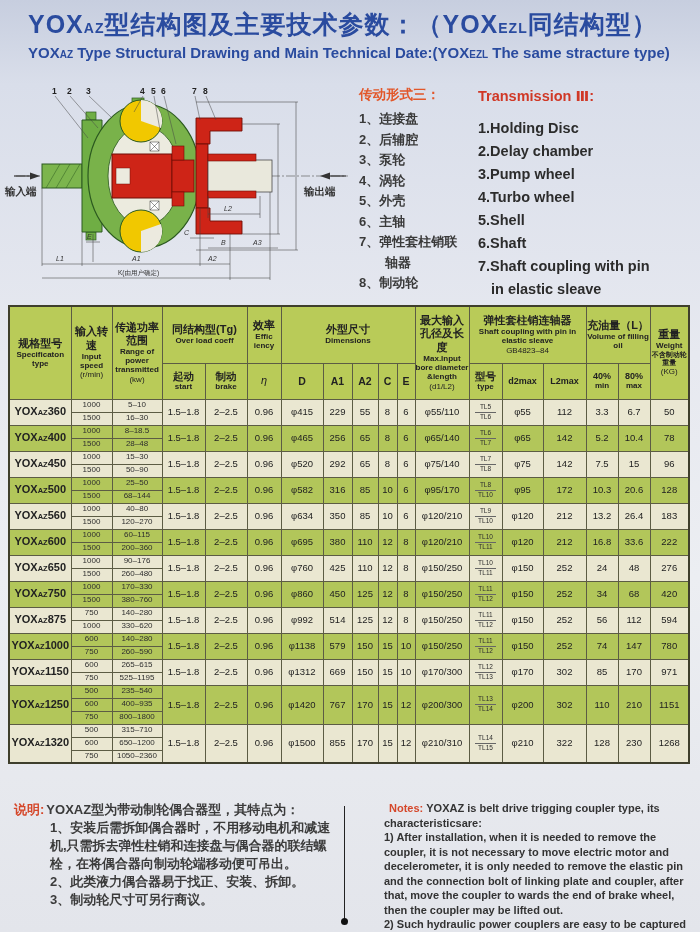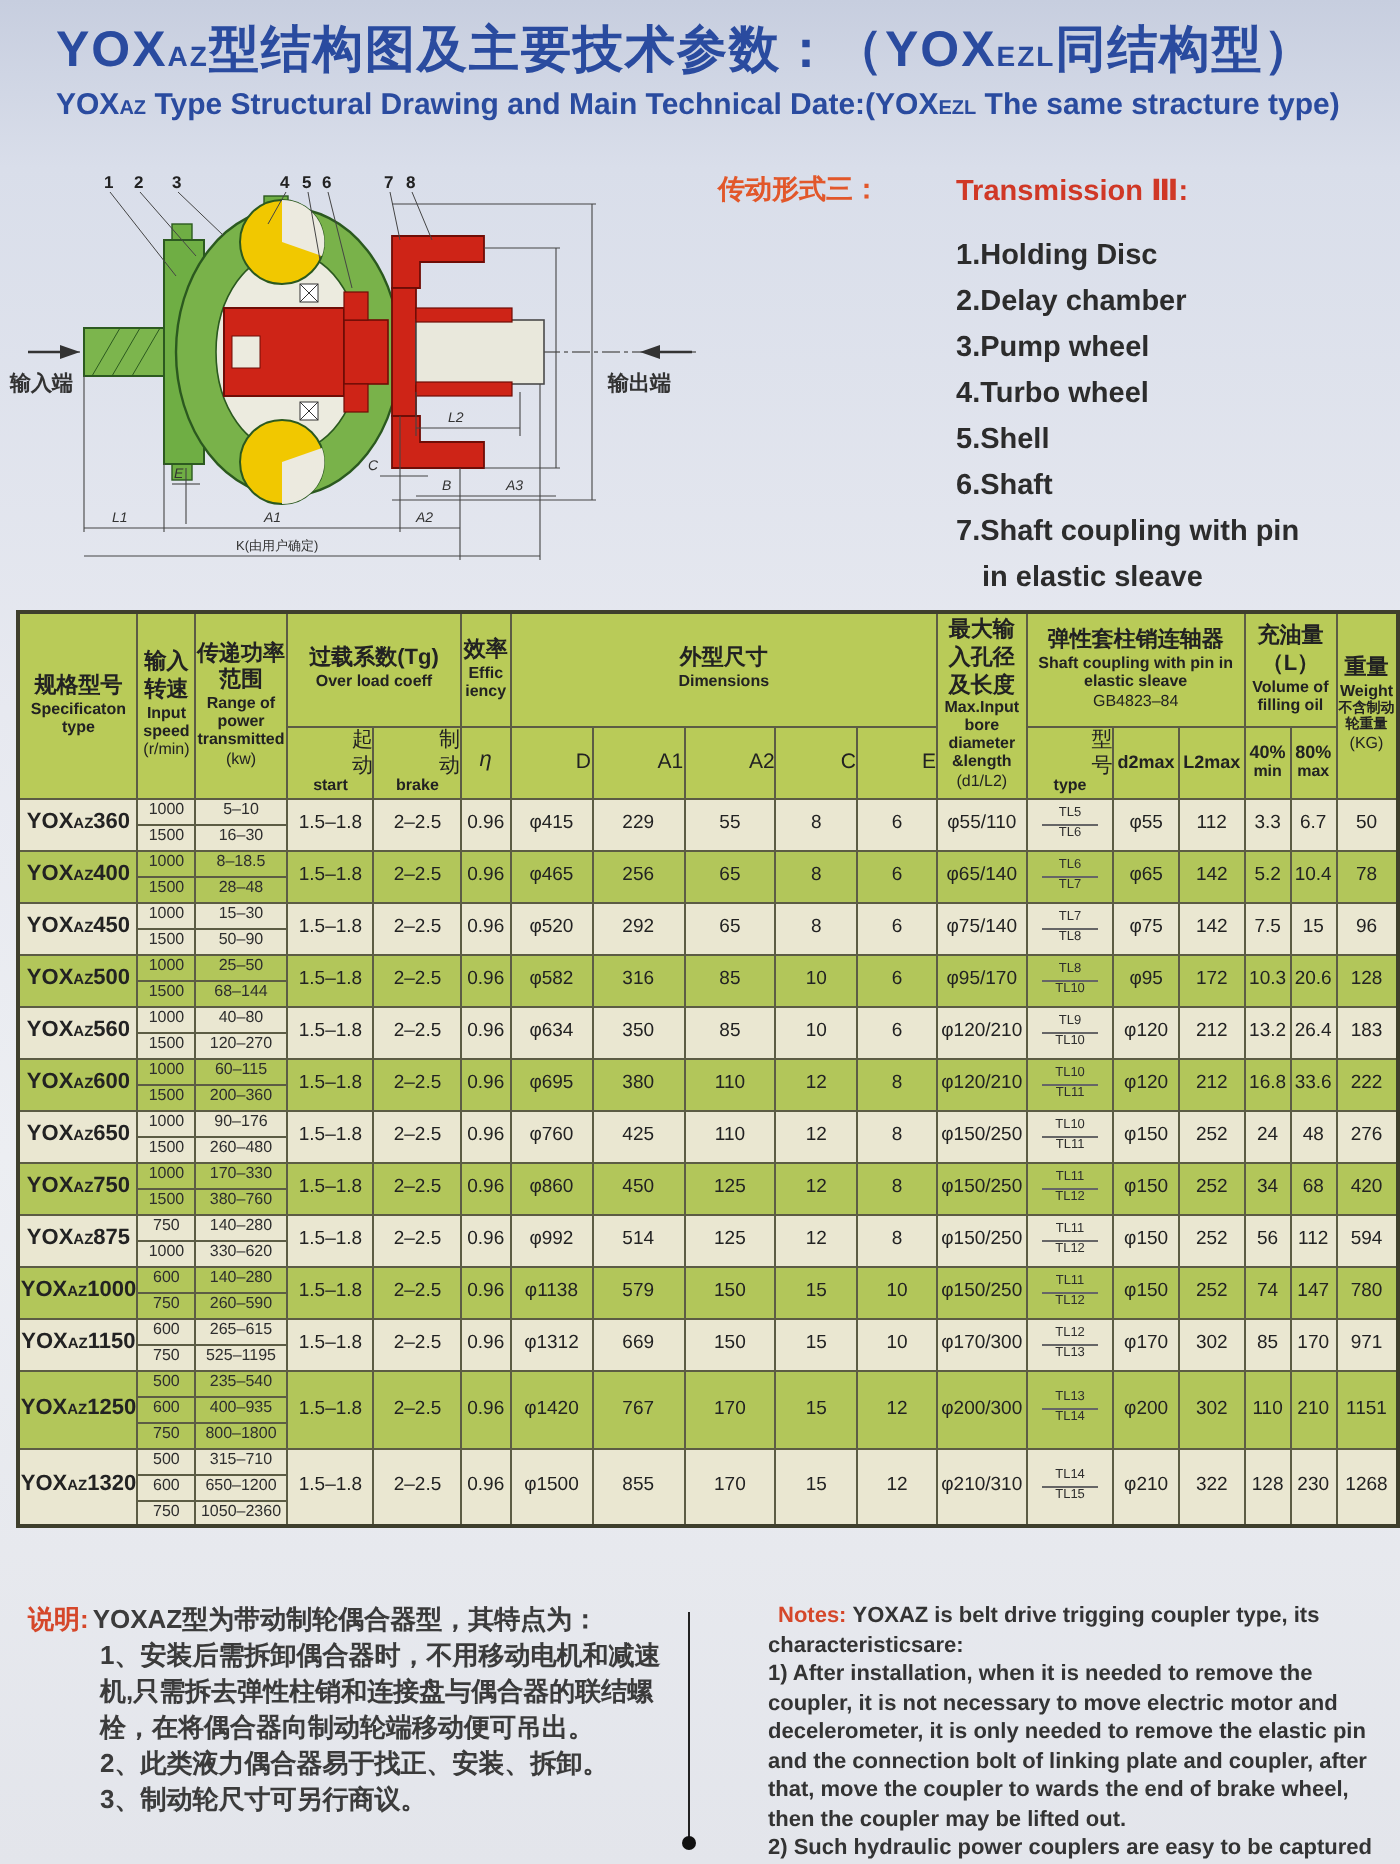--- a/index.html
+++ b/index.html
@@ -192,6 +192,16 @@
 
 <div class="legend-zh">
   <div class="hd">传动形式三：</div>
+  <div>
+      <div class="it">1、连接盘</div>
+      <div class="it">2、后辅腔</div>
+      <div class="it">3、泵轮</div>
+      <div class="it">4、涡轮</div>
+      <div class="it">5、外壳</div>
+      <div class="it">6、主轴</div>
+      <div class="it">7、弹性套柱销联轴器</div>
+      <div class="it">8、制动轮</div>
+    </div>
 </div>
 <div class="legend-en">
   <div class="hd">Transmission Ⅲ:</div>

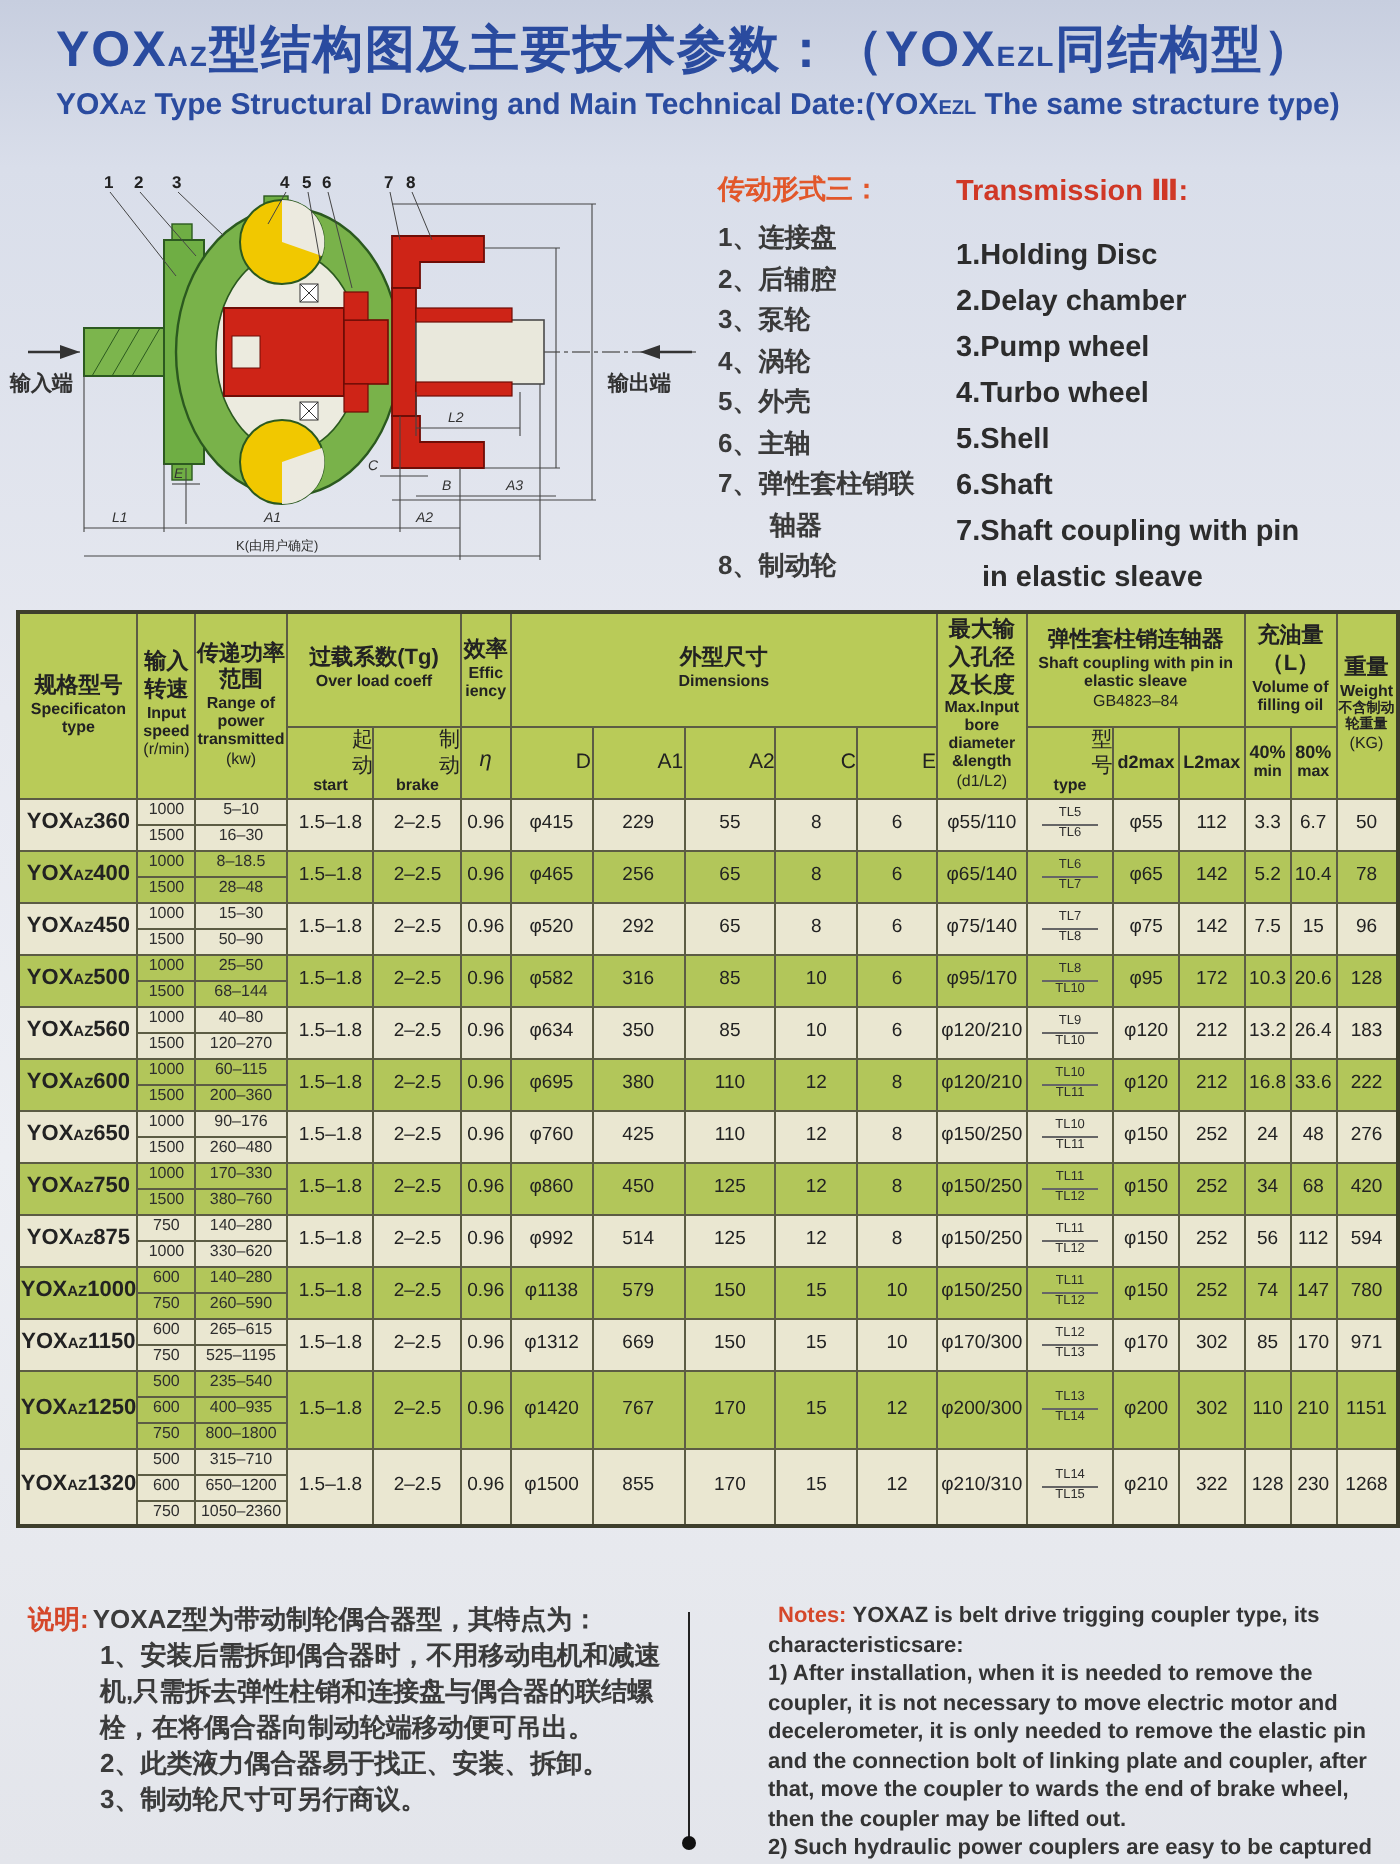--- a/index.html
+++ b/index.html
@@ -255,7 +255,7 @@
           <div class="hu">(kw)</div>
         </td>
         <td class="hl" colspan="2">
-          <div class="hz">过载系数(Tg)</div>
+          <div class="hz">同结构型(Tg)</div>
           <div class="he">Over load coeff</div>
         </td>
         <td class="hl">

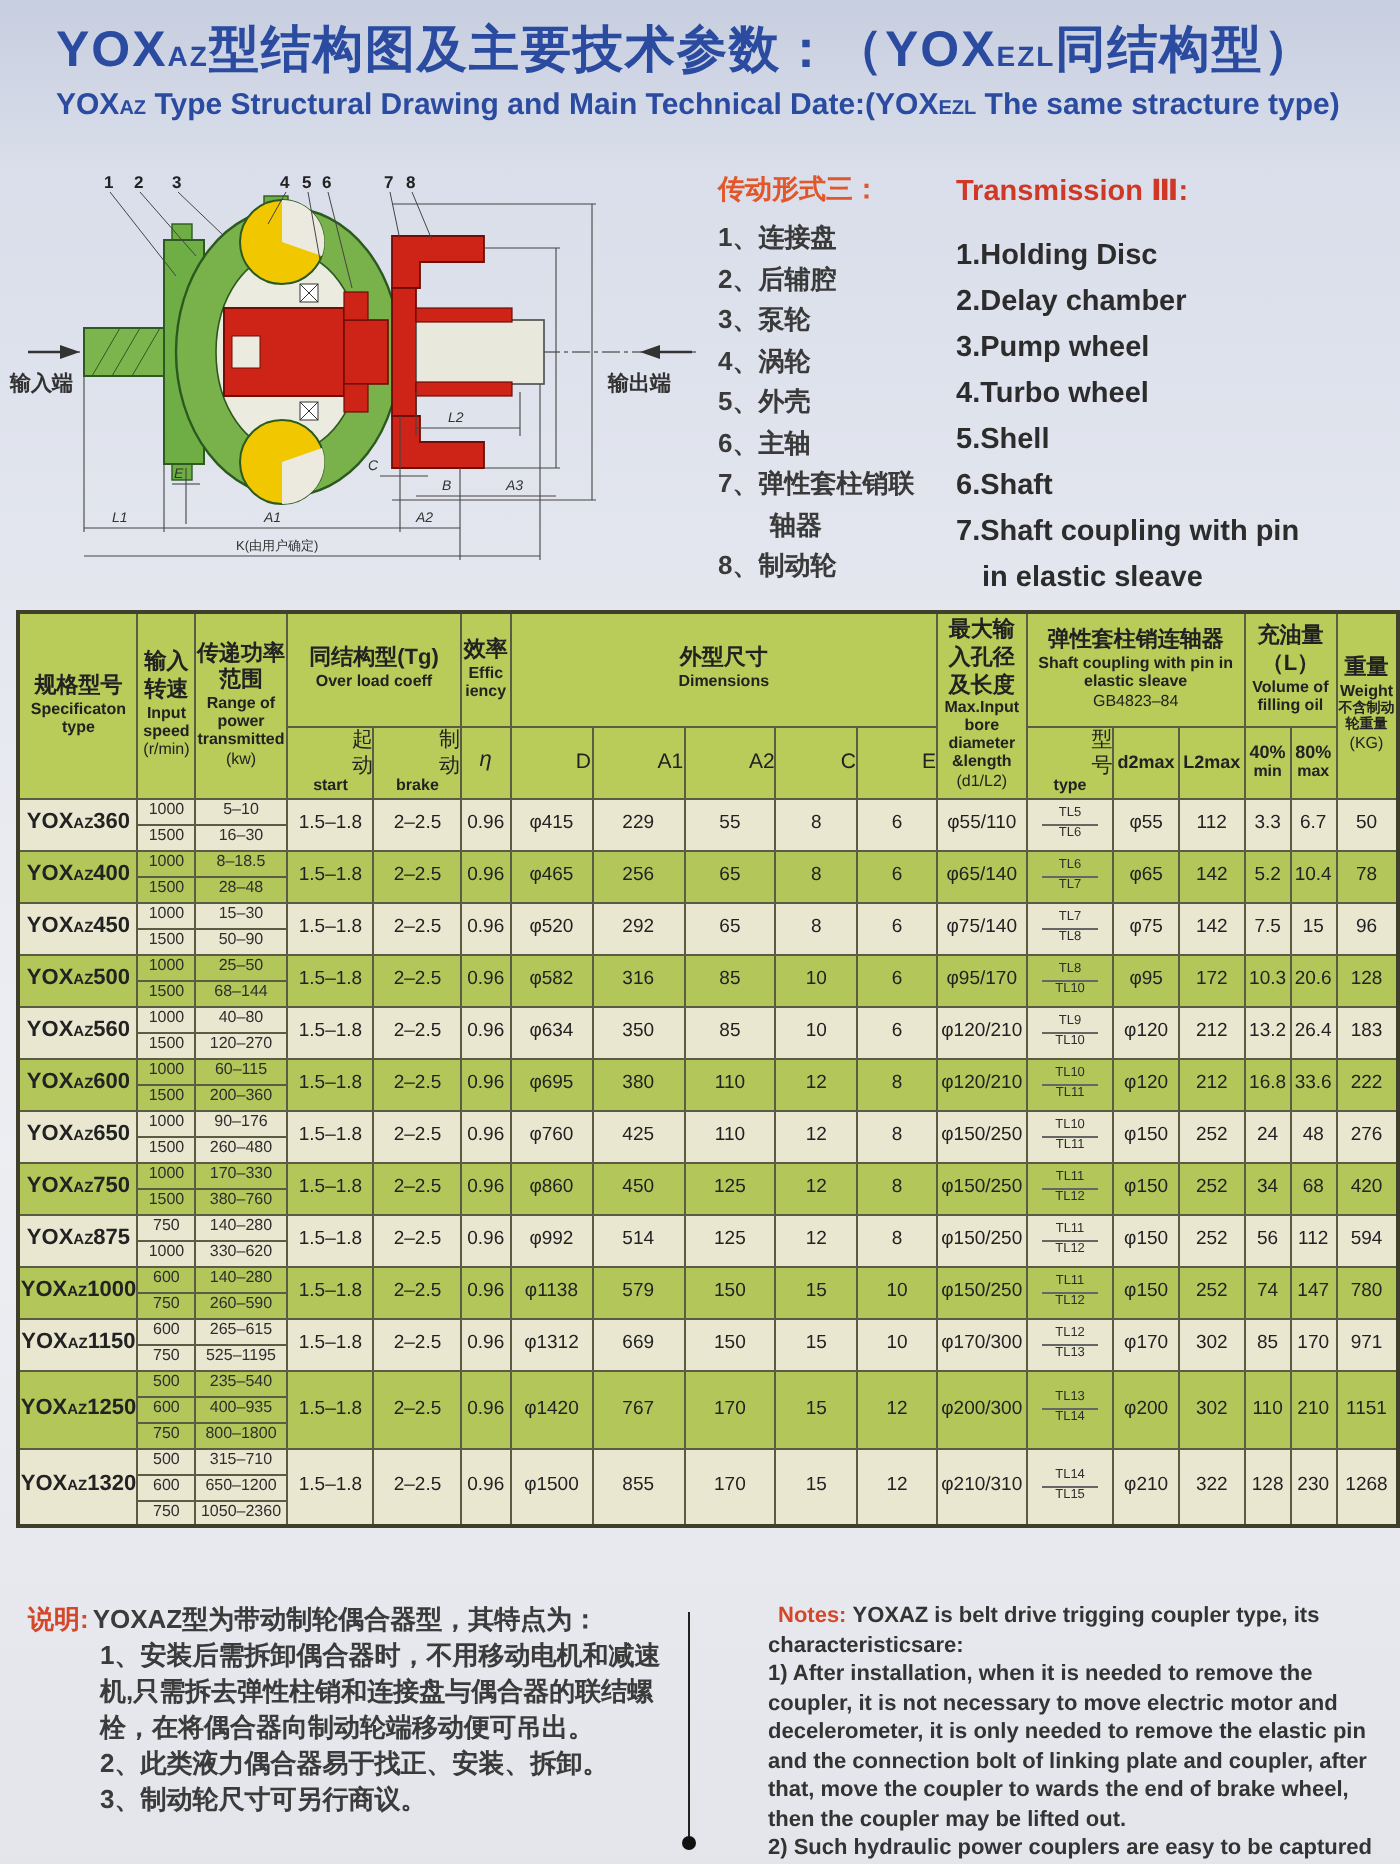--- a/index.html
+++ b/index.html
@@ -38,7 +38,7 @@
   tr.hr1{height:57px;} tr.hr2{height:36px;}
   tbody tr{height:13px;}
   .hz{font-size:11px;font-weight:700;line-height:1.25;}
-  .hz2{font-size:10.5px;font-weight:400;line-height:1.2;margin-left:32px;}
+  .hz2{font-size:10.5px;font-weight:700;line-height:1.2;}
   .he{font-size:8px;font-weight:700;line-height:1.12;}
   .he2{font-size:9px;font-weight:700;line-height:1.15;}
   .hu{font-size:8px;line-height:1.25;}

